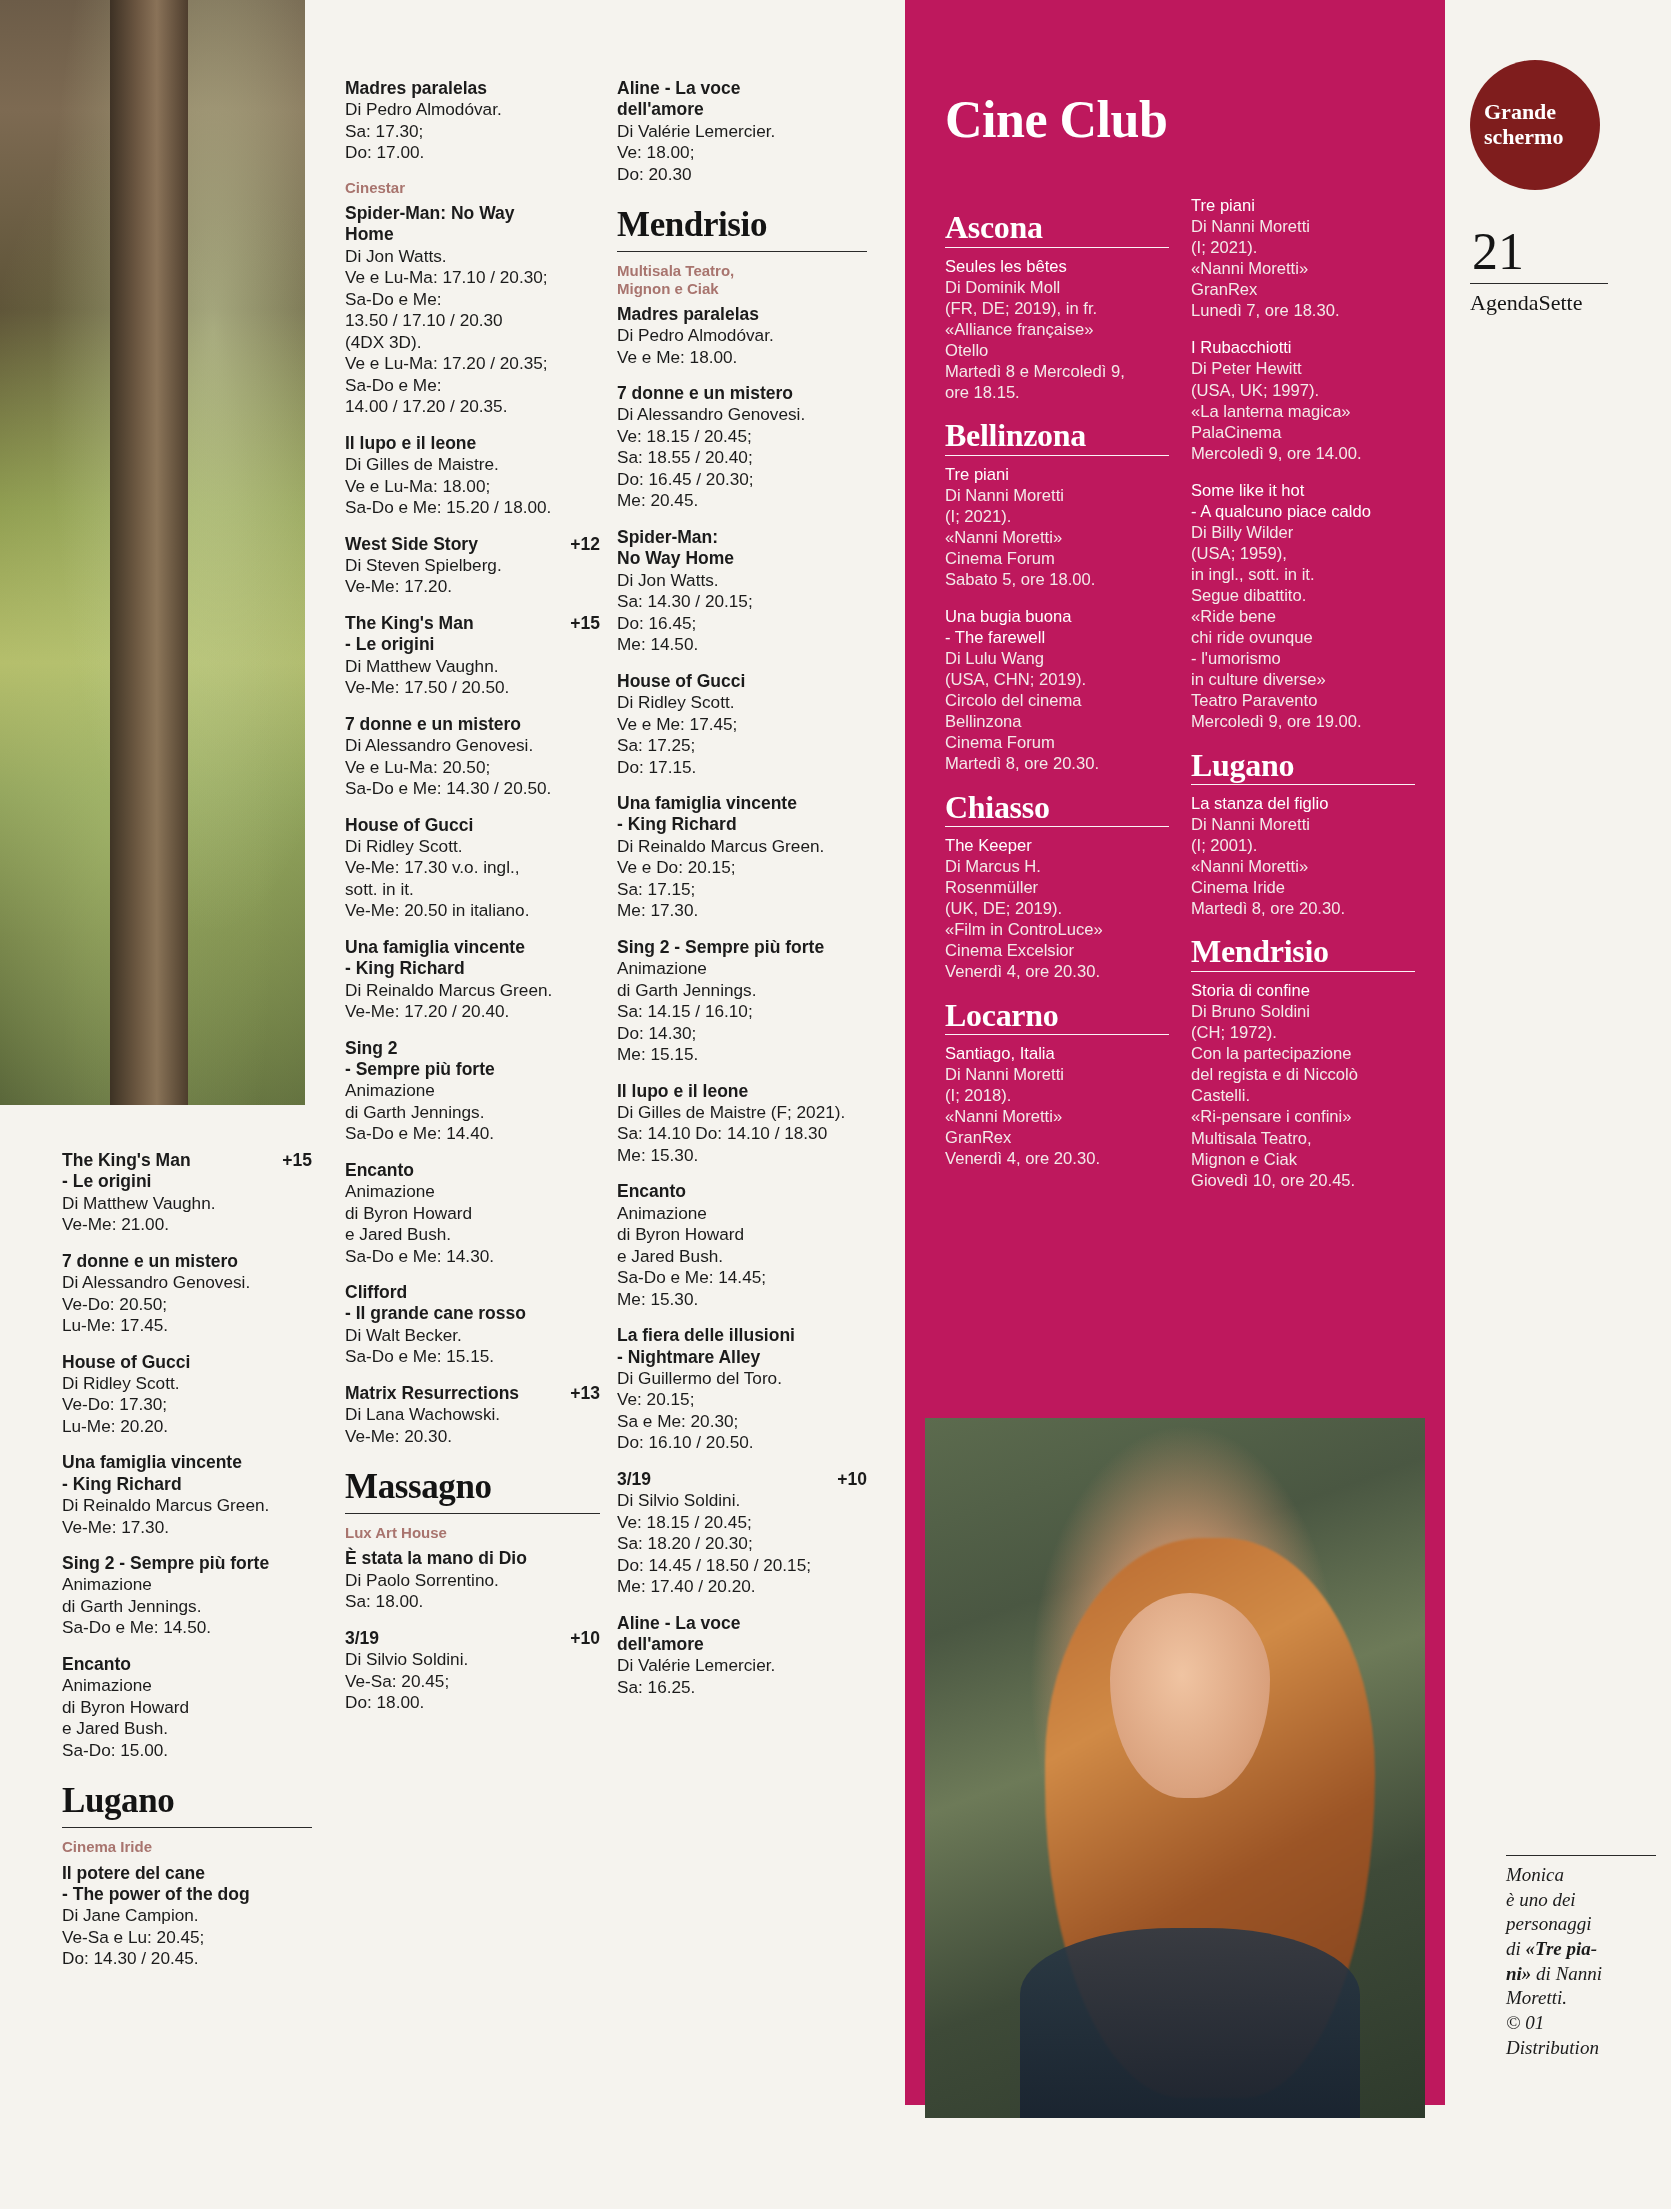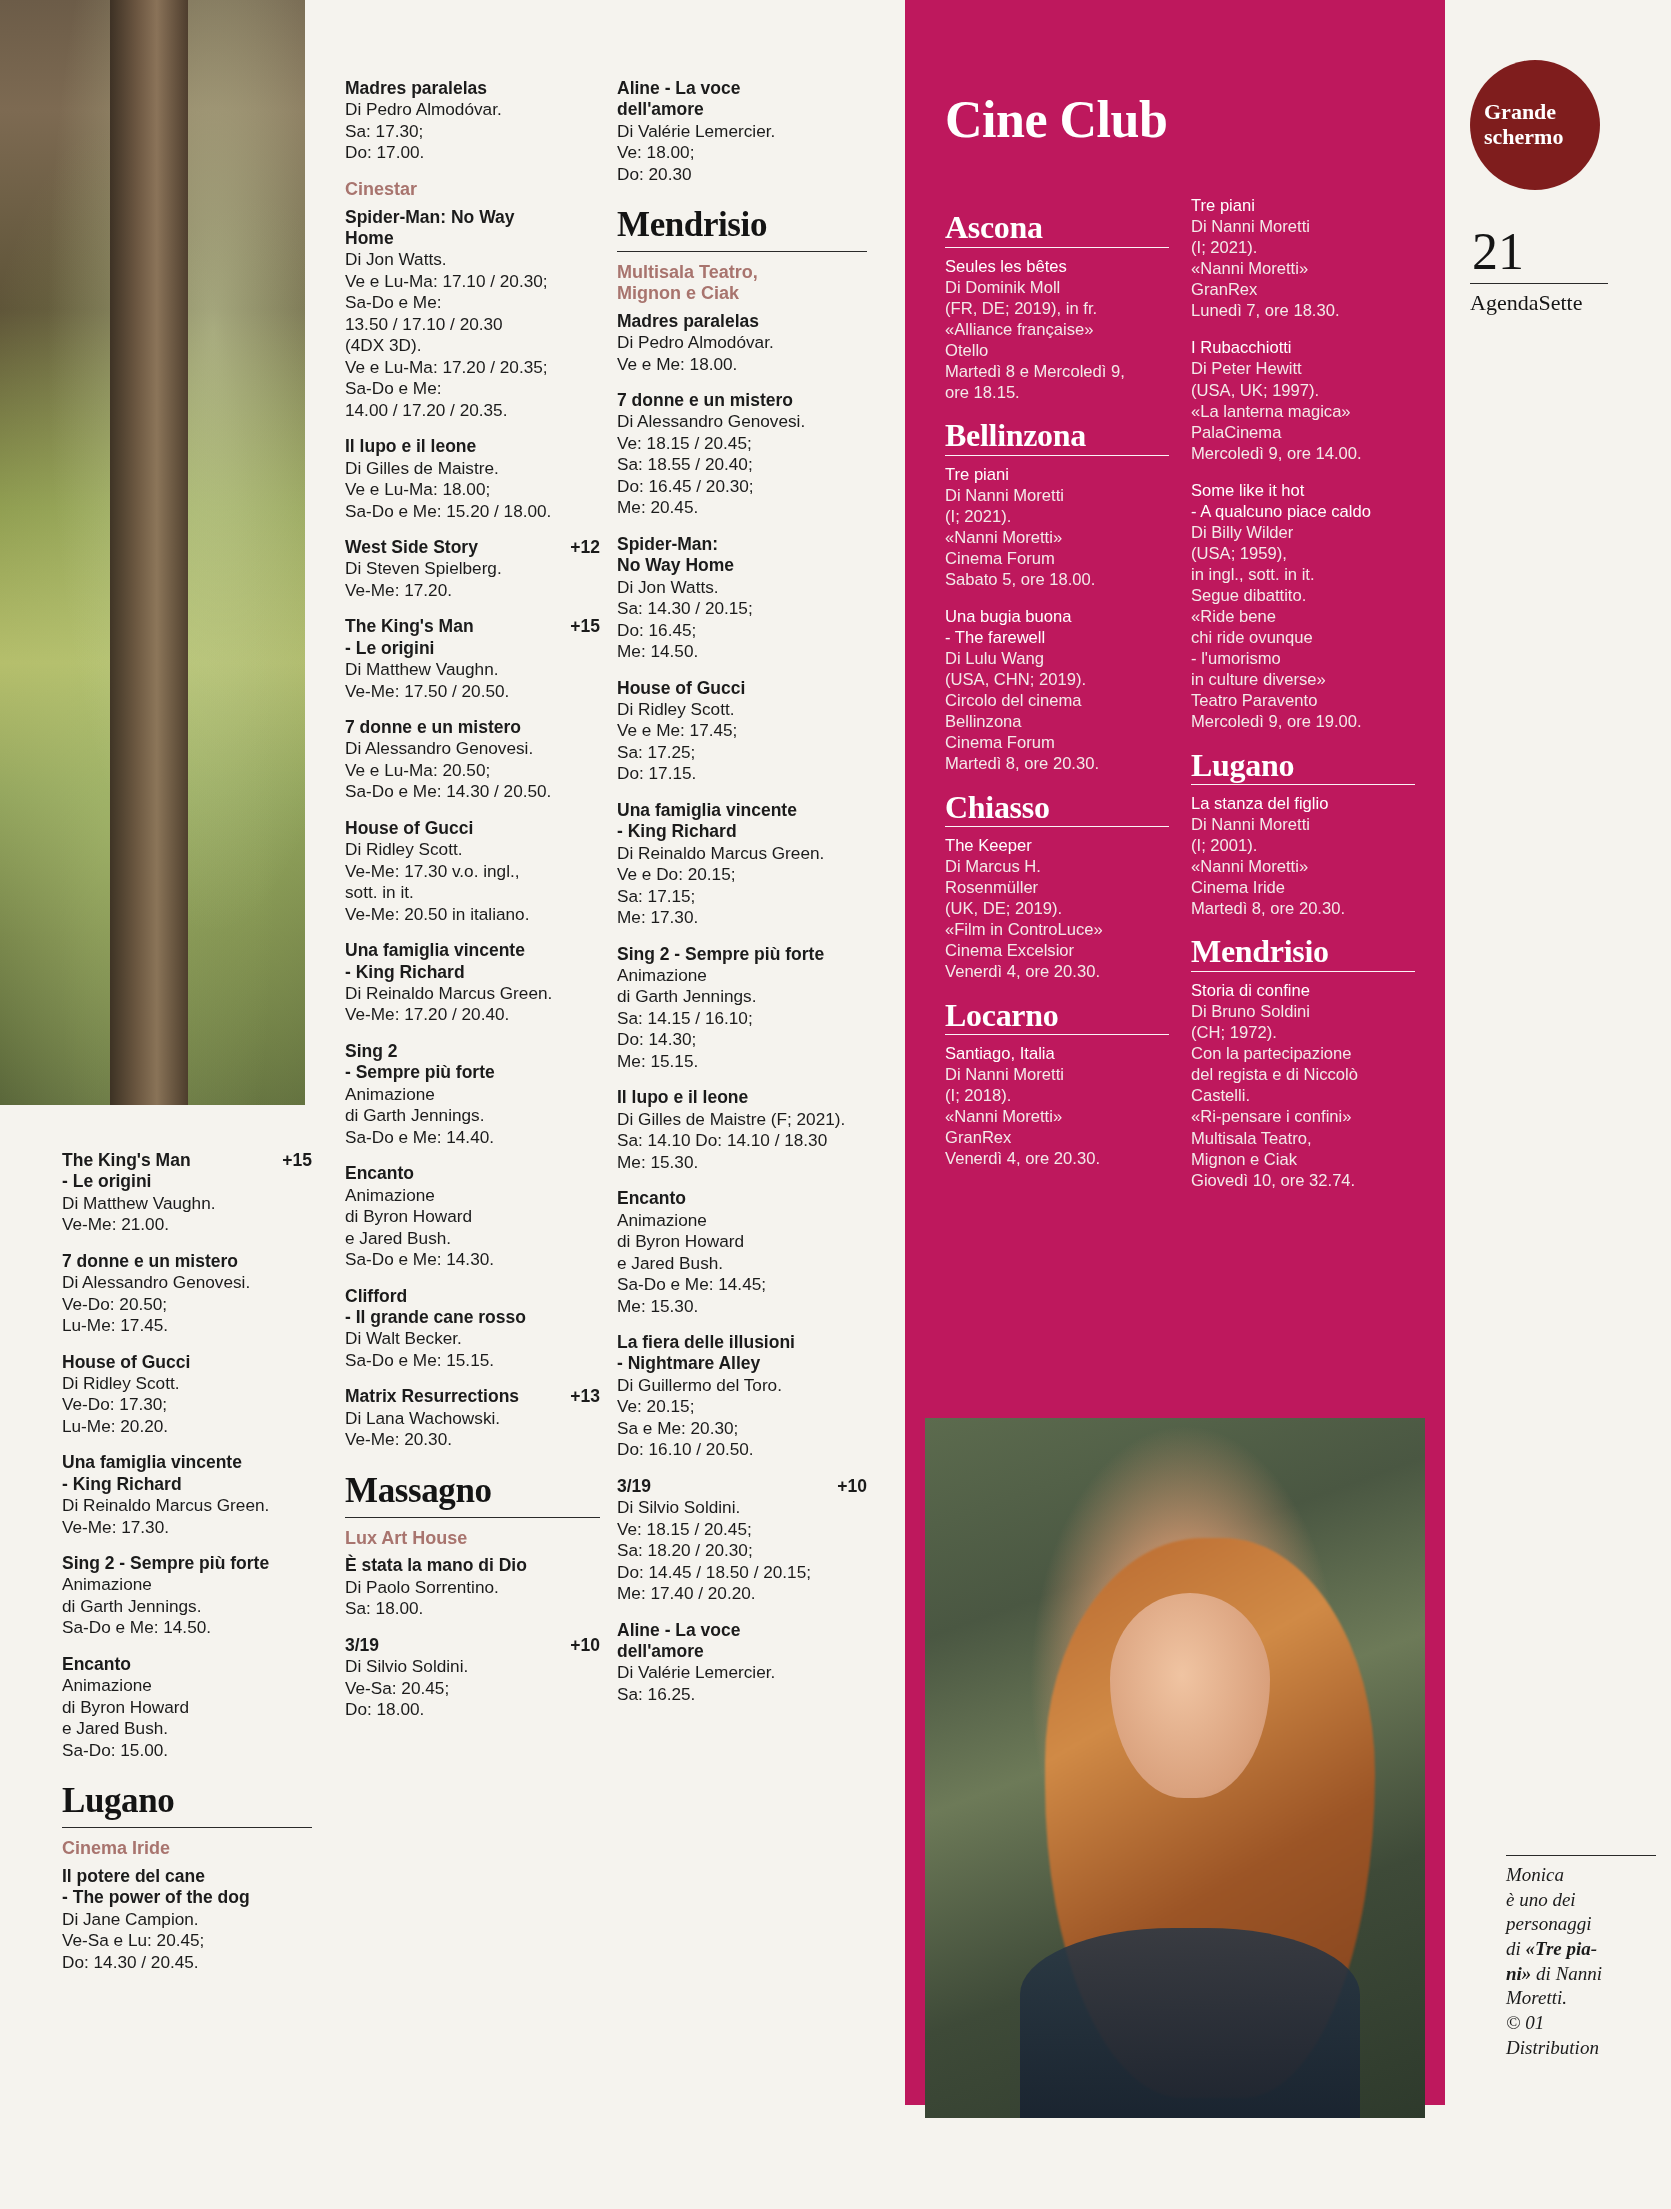--- a/index.html
+++ b/index.html
@@ -88,7 +88,7 @@
   }
   .venue {
     font-weight: bold;
-    font-size: 18px;
+    font-size: 15px;
     color: #a8746e;
     margin: 10px 0 7px 0;
     line-height: 1.15;

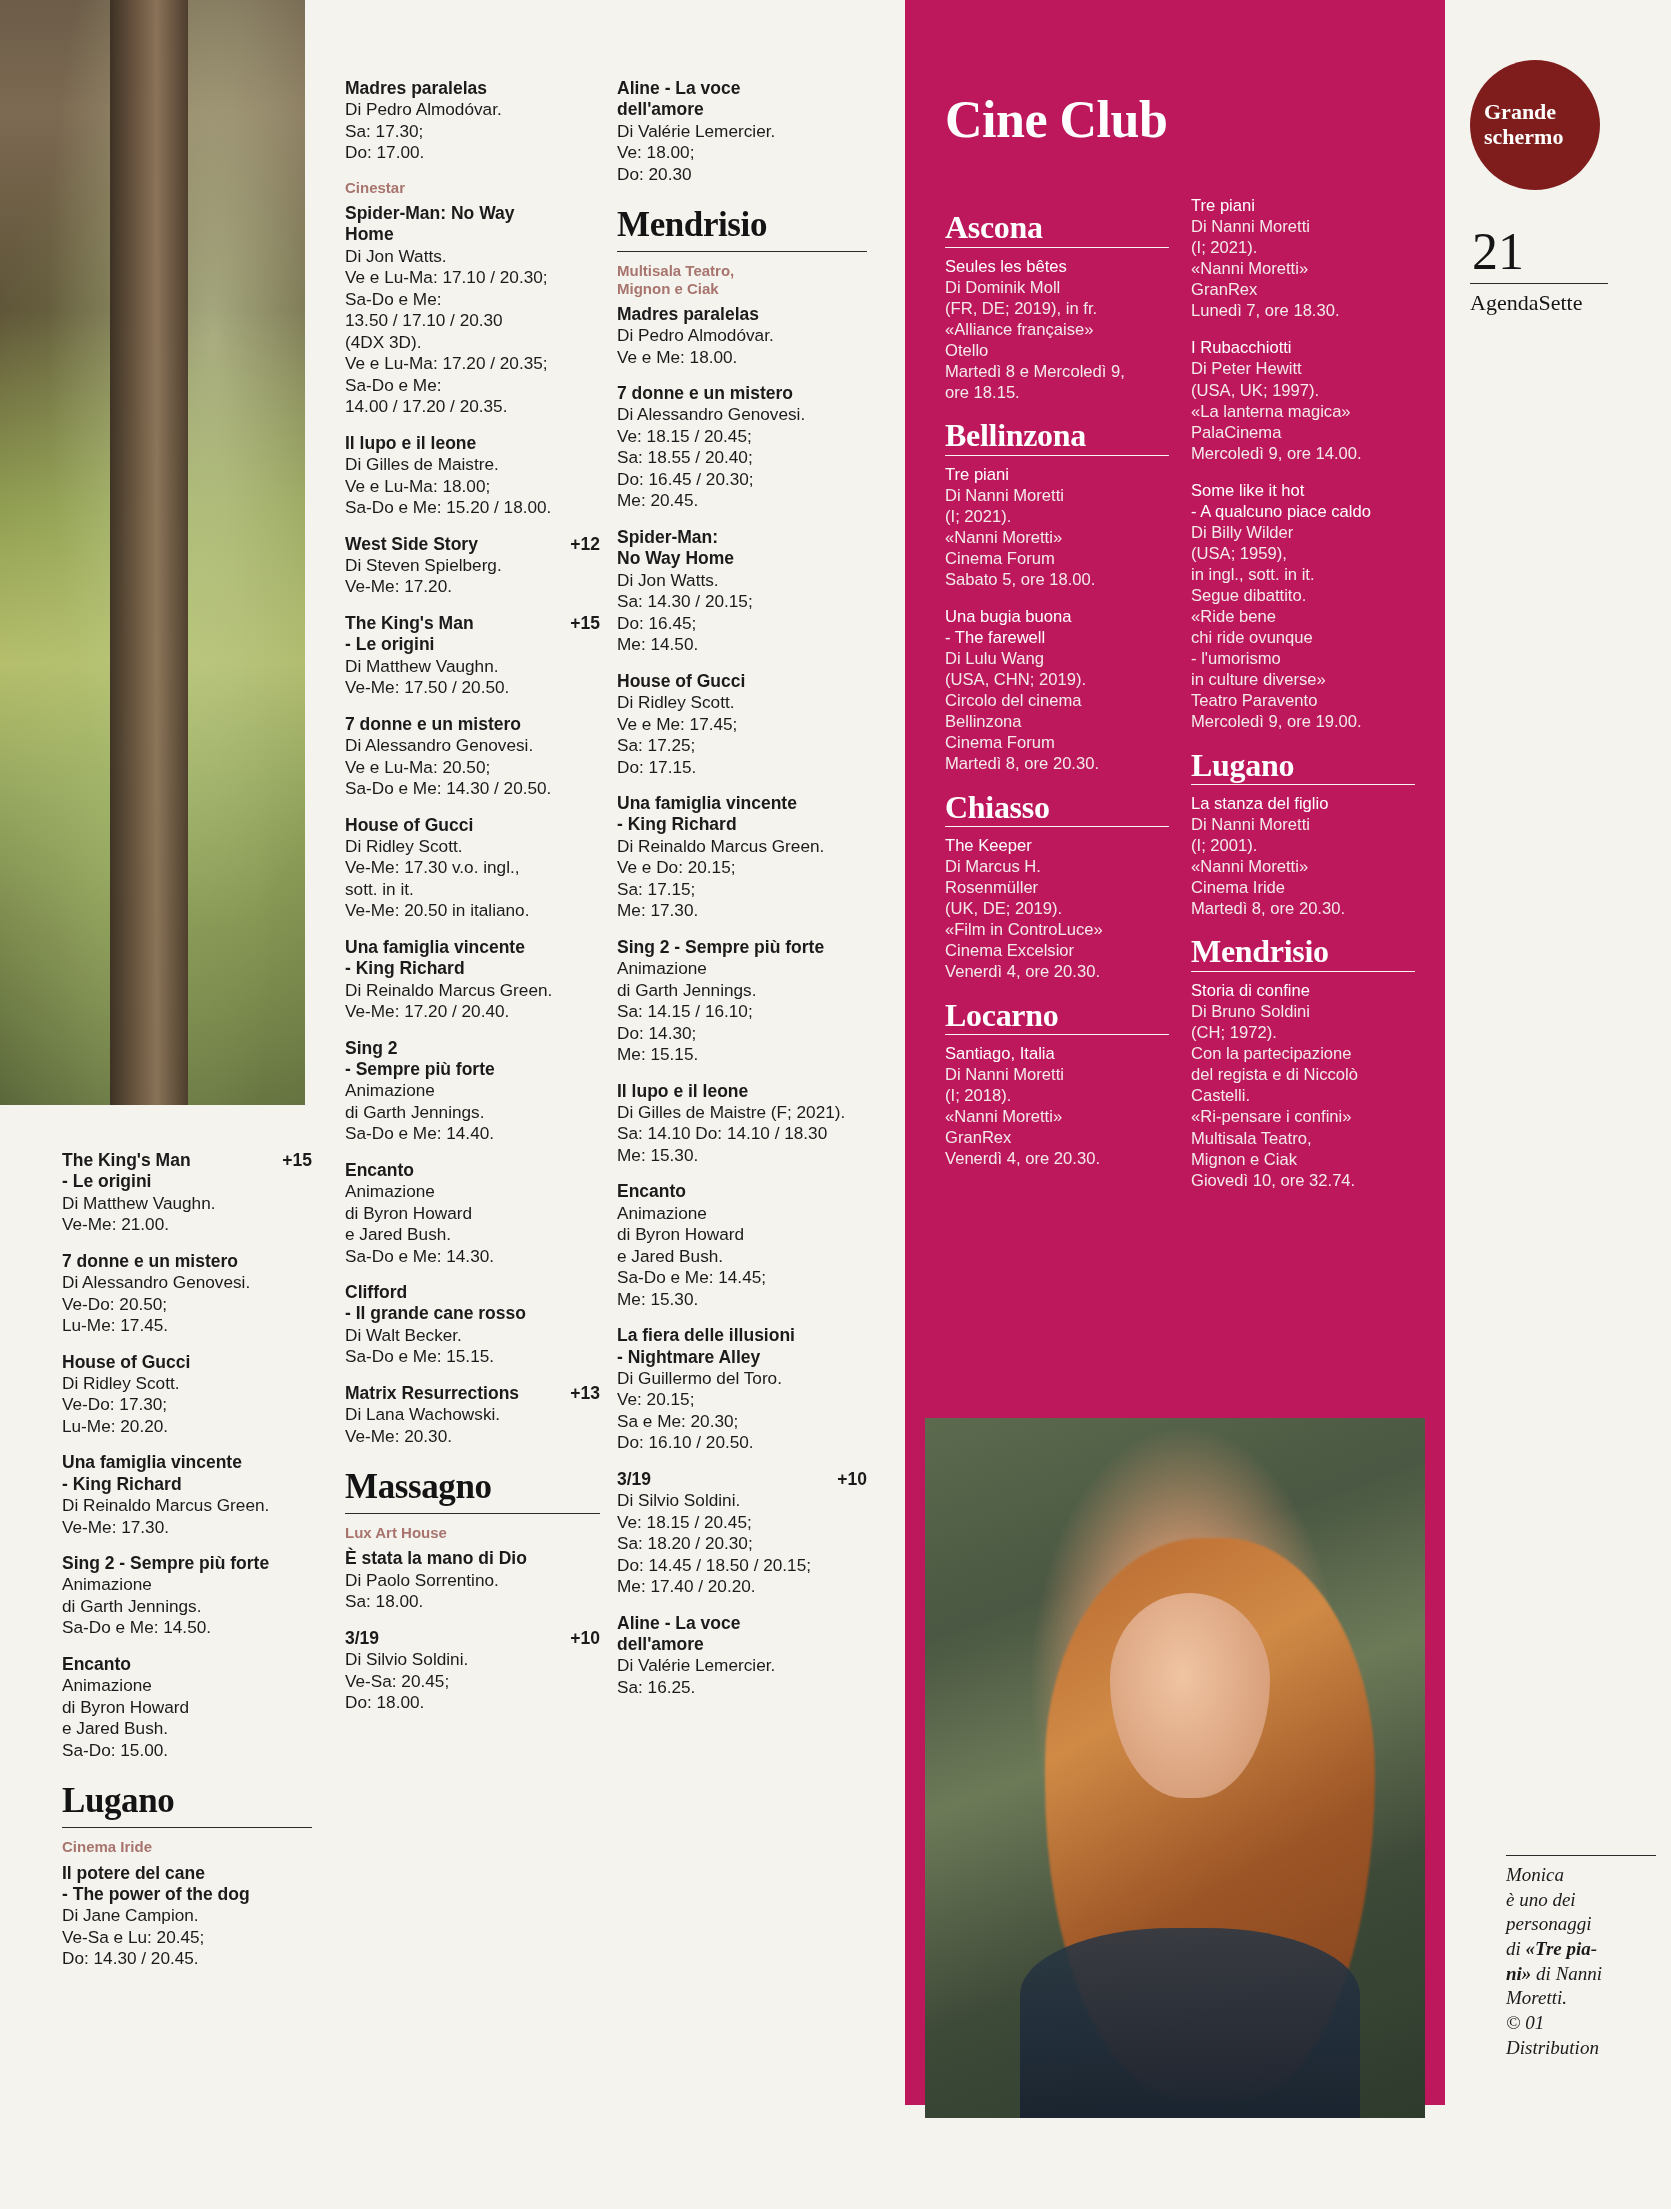--- a/index.html
+++ b/index.html
@@ -563,7 +563,7 @@
             <div>«Ri-pensare i confini»</div>
             <div>Multisala Teatro,</div>
             <div>Mignon e Ciak</div>
-            <div>Giovedì 10, ore 32.74.</div>
+            <div>Giovedì 10, ore 20.45.</div>
           </div>
         </div>
     </div>

